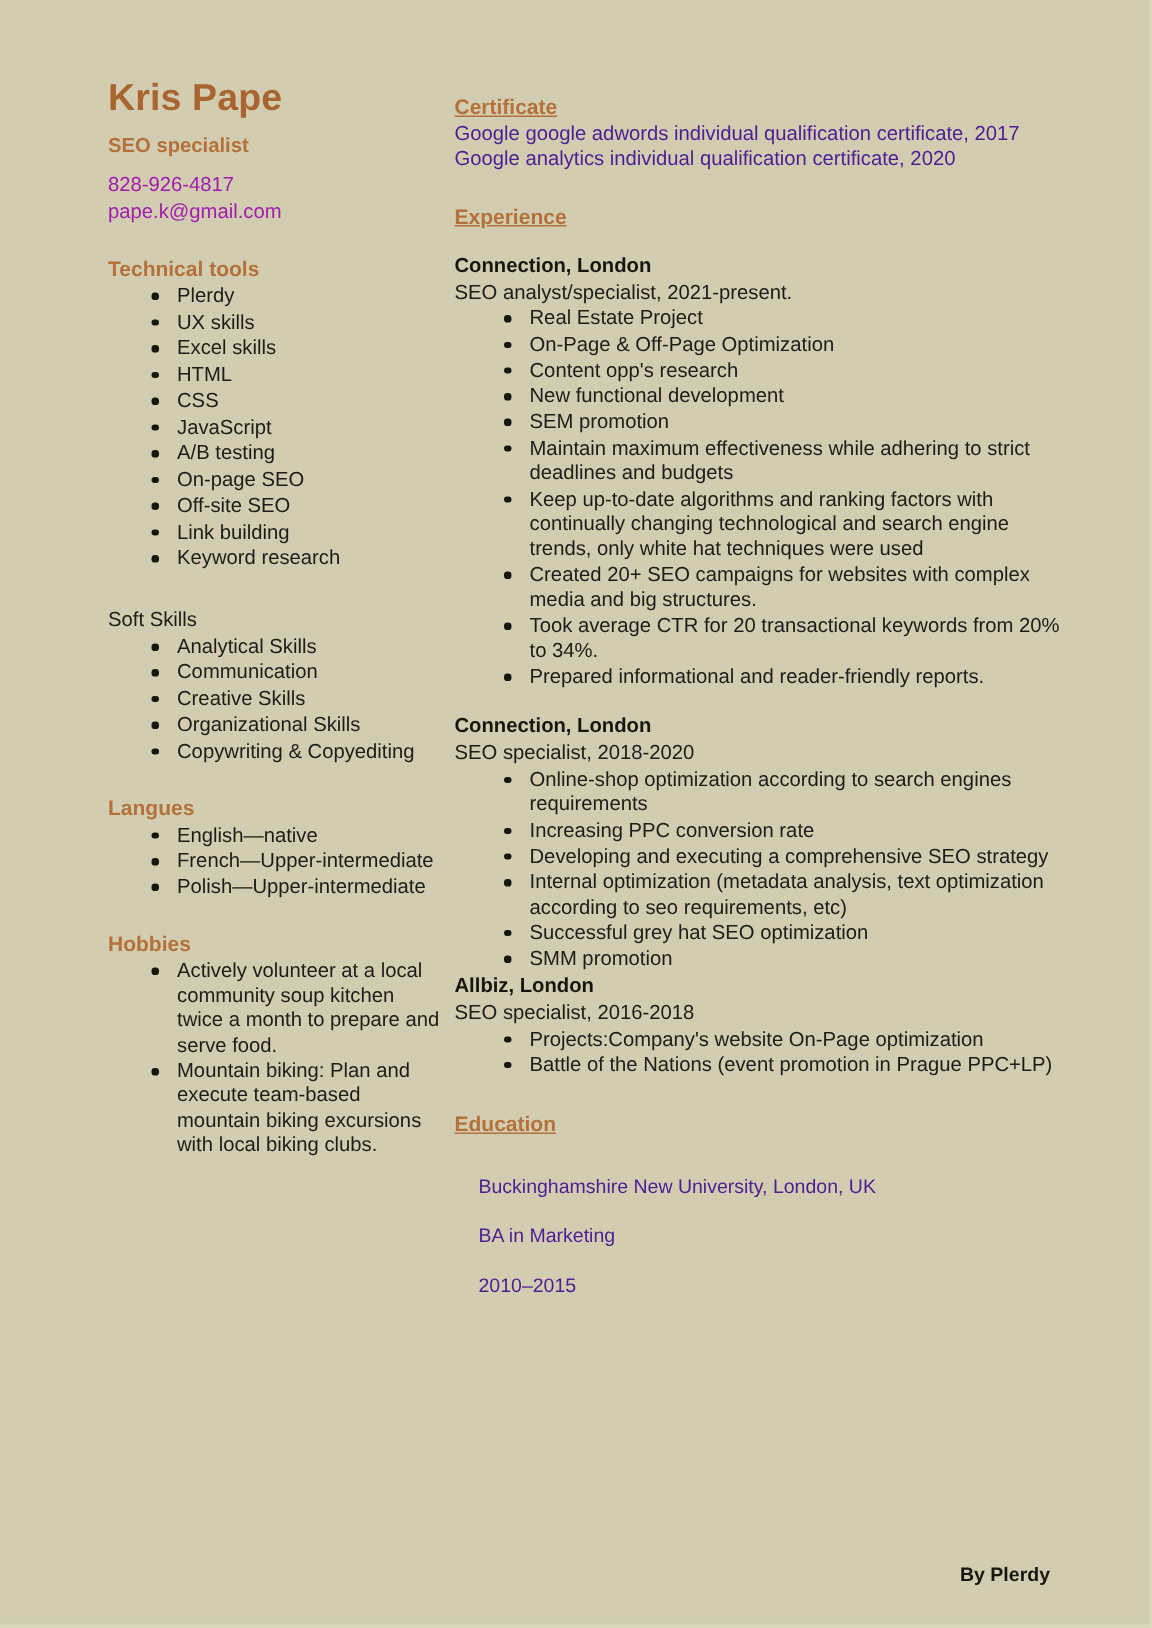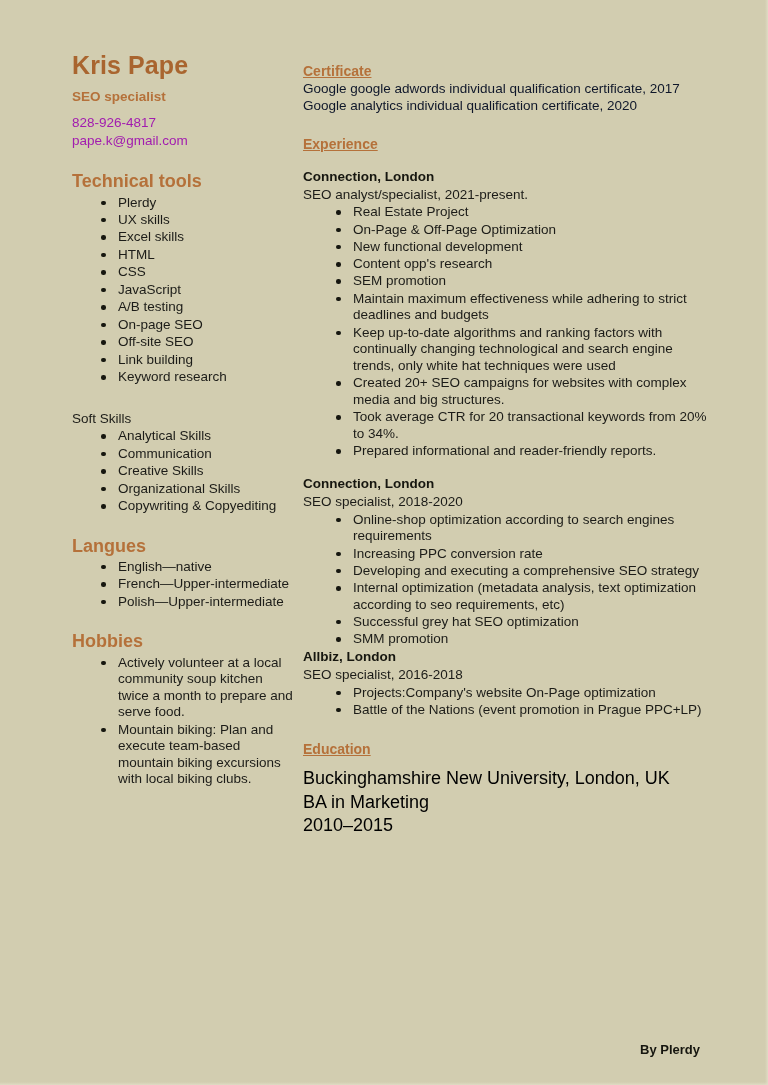--- a/index.html
+++ b/index.html
@@ -162,7 +162,7 @@
     font-size: 13.5px;
     line-height: 1.26;
     margin: 0;
-    color: #0f172a;
+    color: #4c1d95;
   }
 
   .gap-sm { height: 9px; }

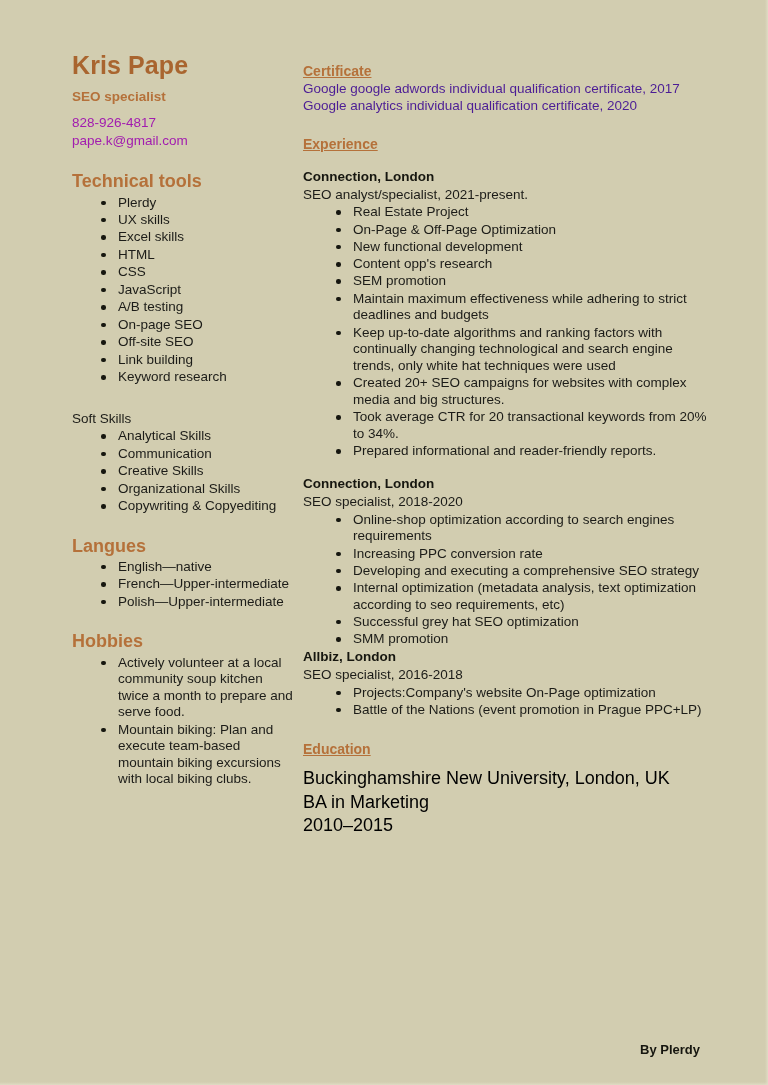--- a/index.html
+++ b/index.html
@@ -80,7 +80,7 @@
   }
 
   .sec-head {
-    font-size: 18px;
+    font-size: 14px;
     font-weight: bold;
     color: #b5713a;
     margin: 0;

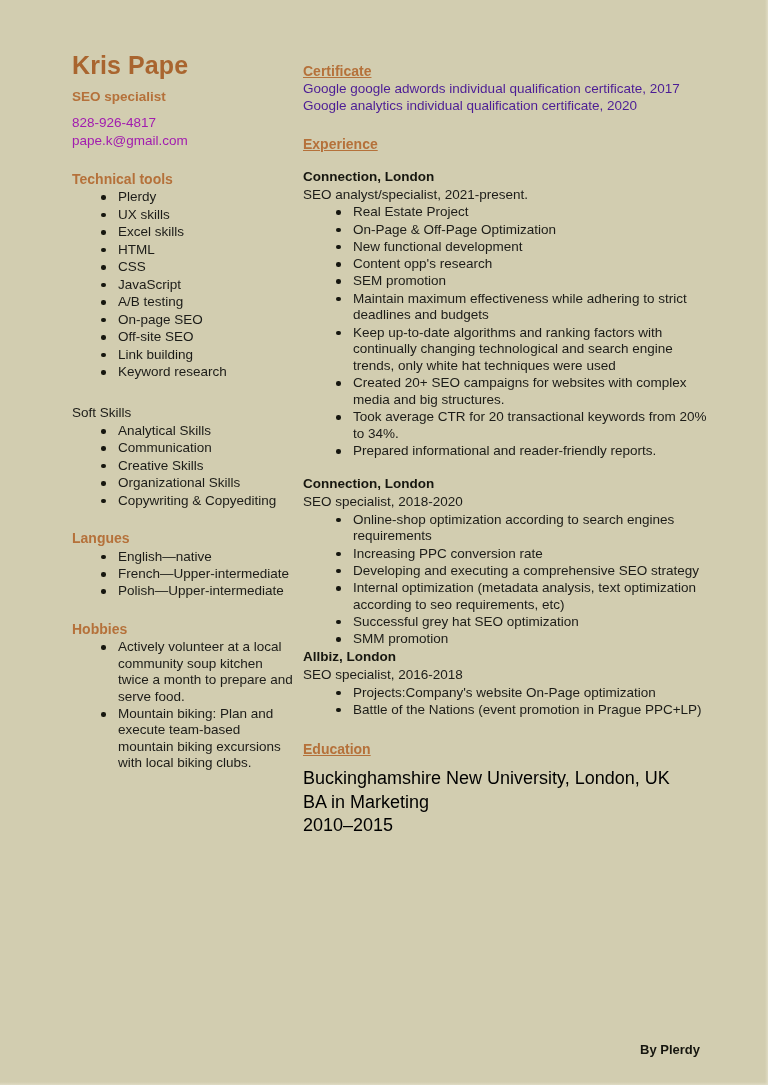--- a/index.html
+++ b/index.html
@@ -260,8 +260,8 @@
           <ul class="bul">
             <li>Real Estate Project</li>
             <li>On-Page &amp; Off-Page Optimization</li>
+            <li>Content opp's research</li>
             <li>New functional development</li>
-            <li>Content opp's research</li>
             <li>SEM promotion</li>
             <li>Maintain maximum effectiveness while adhering to strict deadlines and budgets</li>
             <li>Keep up-to-date algorithms and ranking factors with continually changing technological and search engine trends, only white hat techniques were used</li>

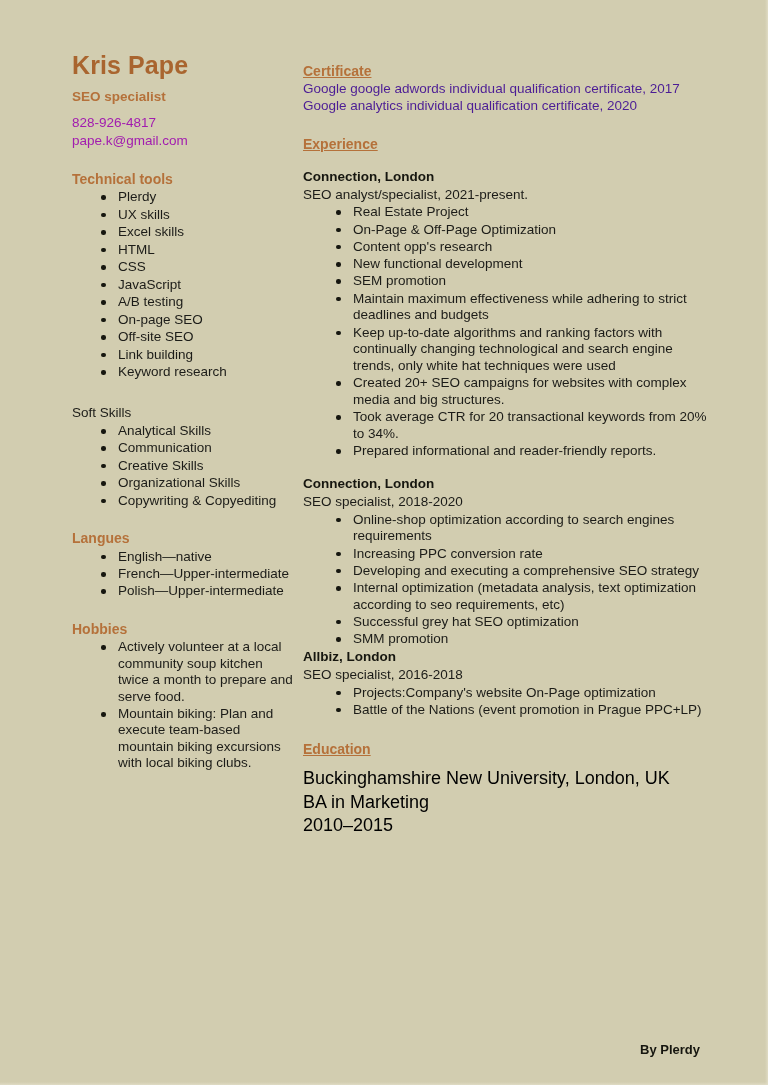--- a/index.html
+++ b/index.html
@@ -153,10 +153,10 @@
     color: #1c1c18;
   }
   .plain-line {
-    font-size: 18px;
-    line-height: 1.3;
-    margin: 0;
-    color: #000000;
+    font-size: 13px;
+    line-height: 1.3;
+    margin: 16px;
+    color: #4c1d95;
   }
   .cert-line {
     font-size: 13.5px;

